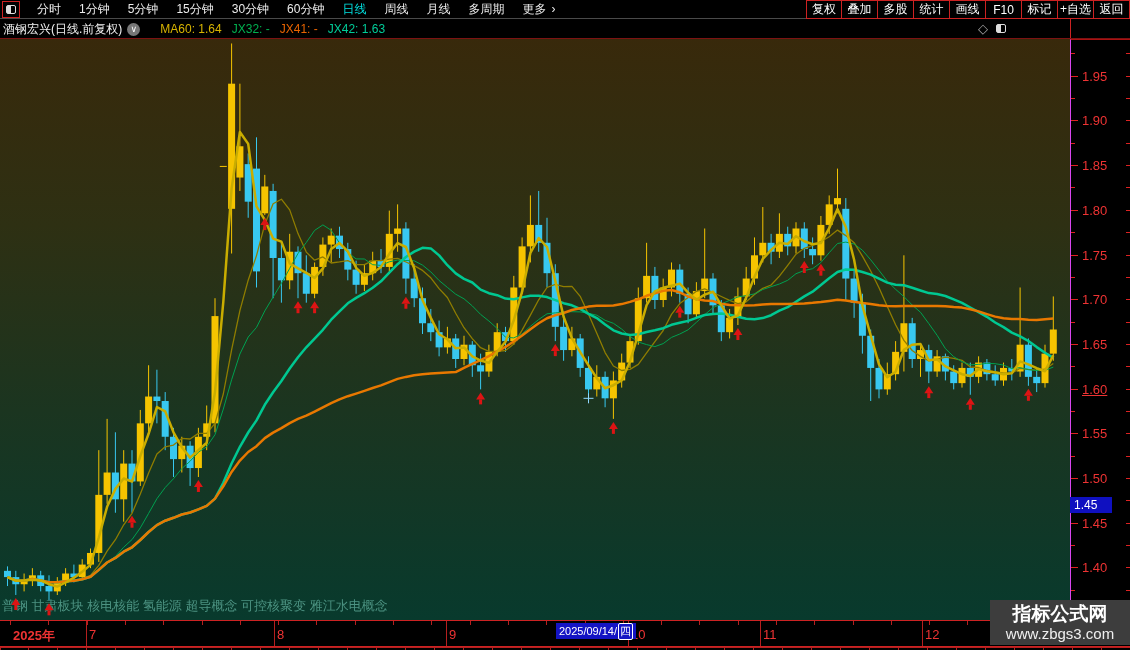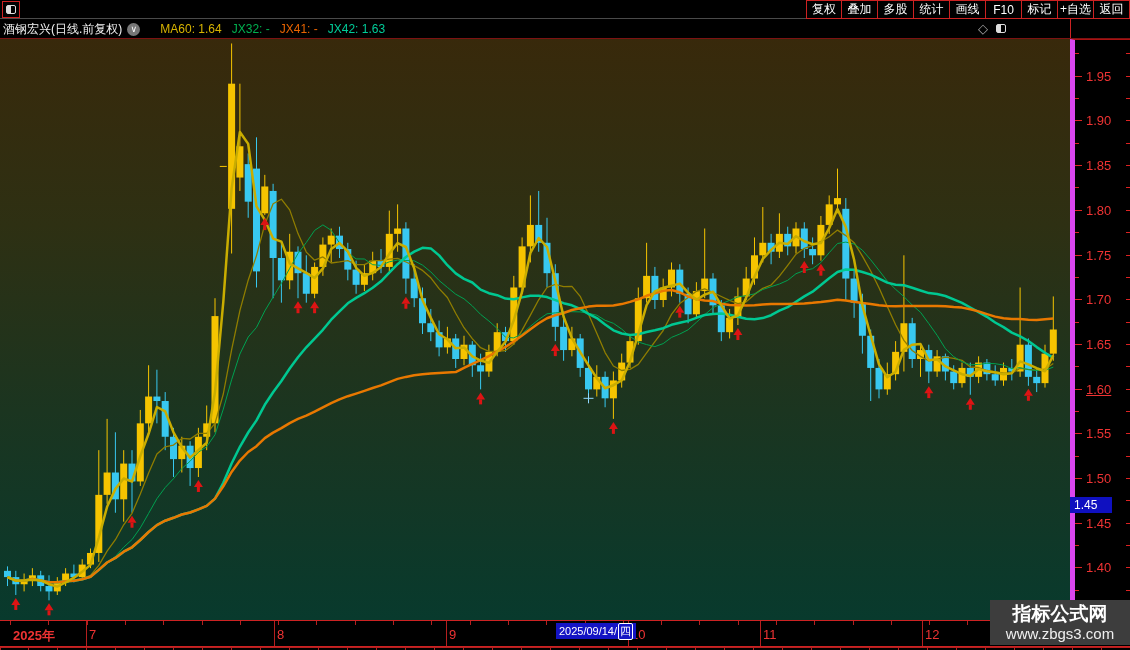--- a/index.html
+++ b/index.html
@@ -79,6 +79,20 @@
     <div id="panel-icon-box">
       <span class="half-square"></span>
     </div>
+    <div id="menu">
+        <span class="menu-item">分时</span>
+        <span class="menu-item">1分钟</span>
+        <span class="menu-item">5分钟</span>
+        <span class="menu-item">15分钟</span>
+        <span class="menu-item">30分钟</span>
+        <span class="menu-item">60分钟</span>
+        <span class="menu-item active">日线</span>
+        <span class="menu-item">周线</span>
+        <span class="menu-item">月线</span>
+        <span class="menu-item">多周期</span>
+        <span class="menu-item">更多</span>
+        <span class="chev">›</span>
+      </div>
     <div id="tbtns">
         <div class="tbtn">复权</div>
         <div class="tbtn">叠加</div>

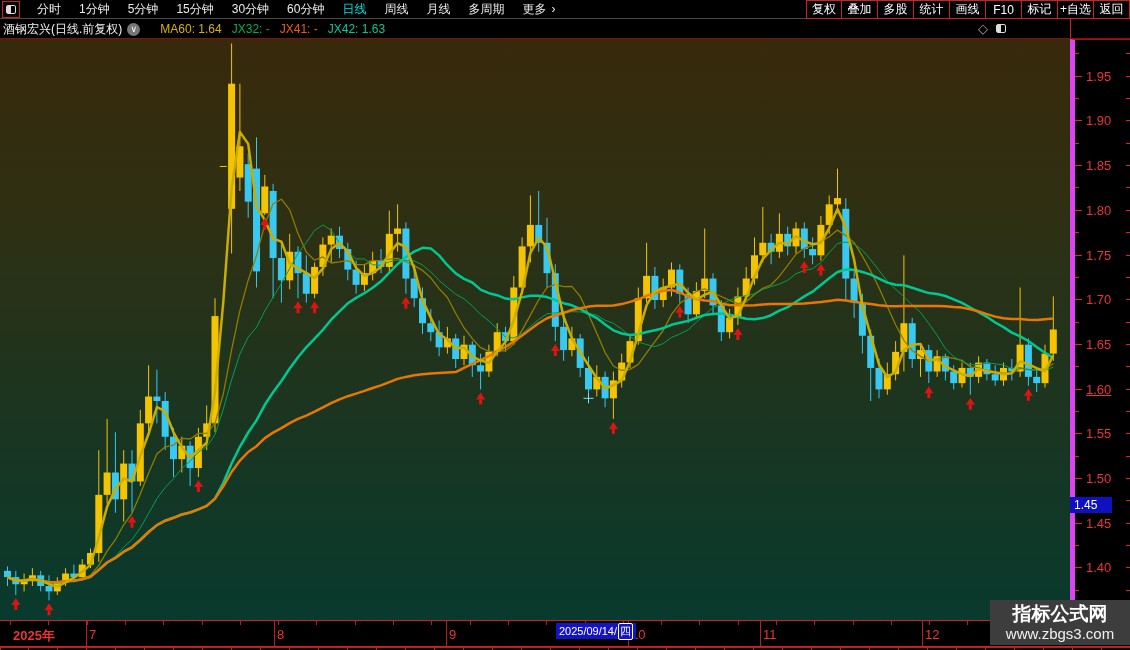--- a/index.html
+++ b/index.html
@@ -44,7 +44,7 @@
 
   
   #yaxis { position:absolute; left:1070px; top:39px; width:60px; height:581px; background:#000;
-           border-left:5px solid #d946ef; border-top:1px solid #a11; }
+           border-left:1px solid #d946ef; border-top:1px solid #a11; }
   .ytick { position:absolute; left:0; height:1px; background:#d22; }
   .ytick-r { position:absolute; right:0; height:1px; background:#d22; }
   .ylabel { position:absolute; left:11px; color:#e33; font-size:13px; }

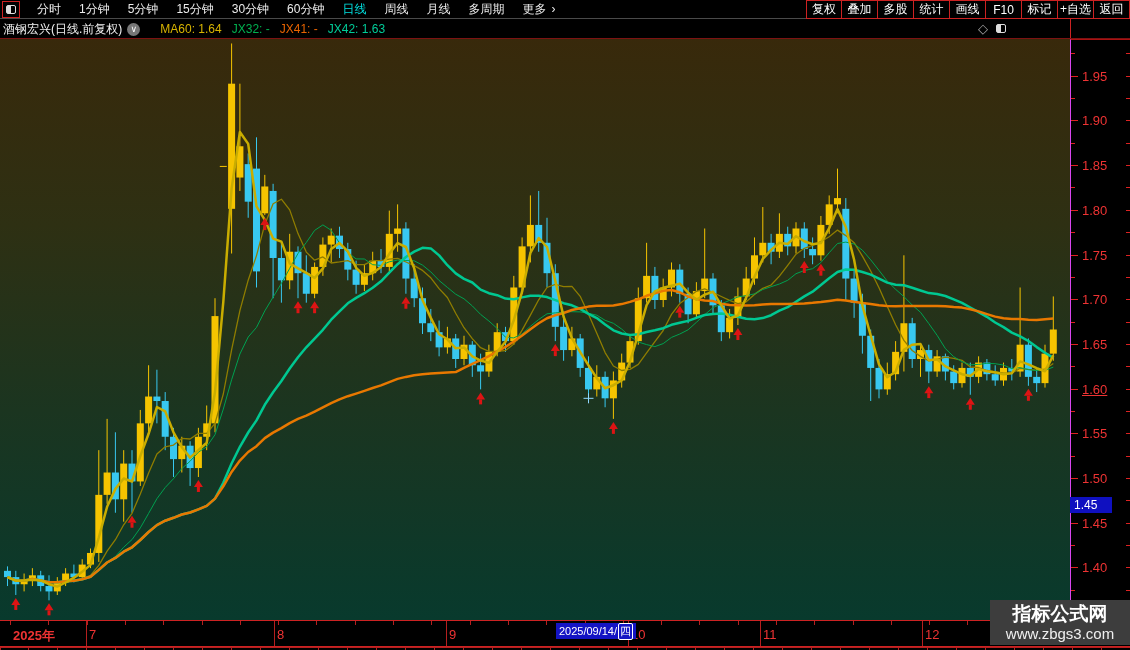--- a/index.html
+++ b/index.html
@@ -124,6 +124,7 @@
   <div id="redline-h"></div>
 
   <div id="chart">
+    <div id="tags">普钢 甘肃板块 核电核能 氢能源 超导概念 可控核聚变 雅江水电概念</div>
   <svg viewBox="0 39 1070 581" width="1070" height="581">
         <line x1="7.5" y1="566.3692307692309" x2="7.5" y2="586.0338461538463" stroke="#38c8f0" stroke-width="1"></line>
         <rect x="4" y="570.8384615384616" width="7" height="6.256923076923158" fill="#38c8f0"></rect>

